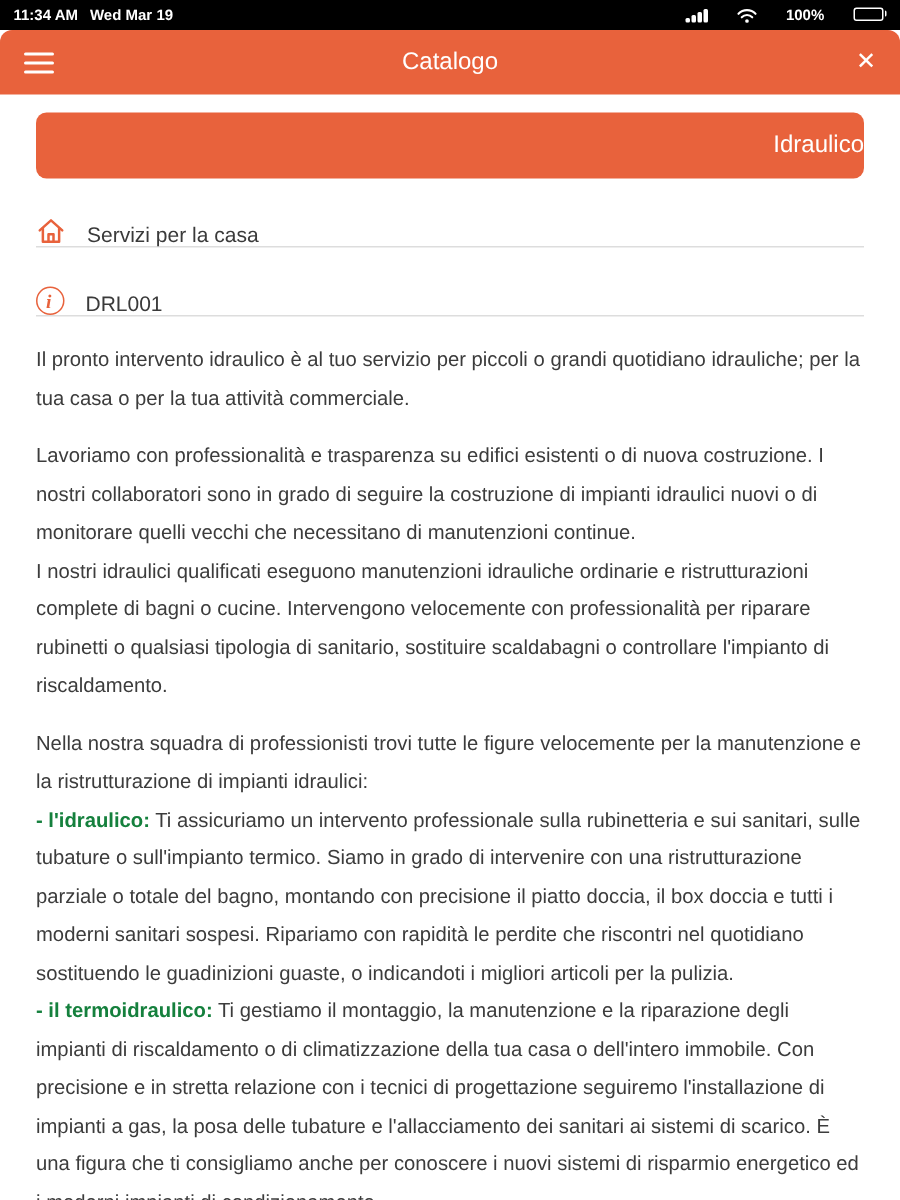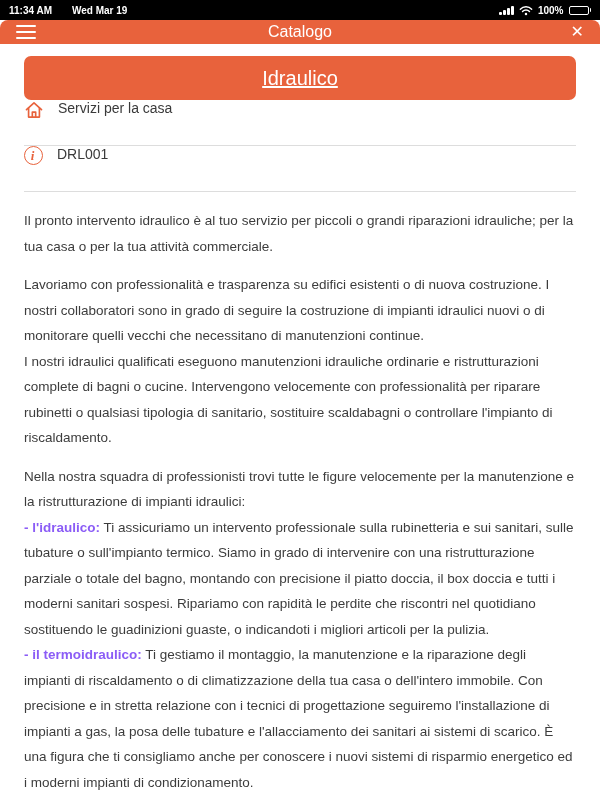--- a/index.html
+++ b/index.html
@@ -16,7 +16,7 @@
     display: flex; align-items: center; justify-content: space-between;
     padding: 0 9px; font-size: 10px; font-weight: bold; flex: 0 0 auto;
   }
-  .sb-left { display: flex; gap: 20px; align-items: center; }
+  .sb-left { display: flex; gap: 8px; align-items: center; }
   .sb-right { display: flex; gap: 5px; align-items: center; }
   .sig { display: flex; align-items: flex-end; gap: 1.5px; height: 10px; }
   .sig span { width: 2.5px; background: #fff; border-radius: 1px; display: block; }

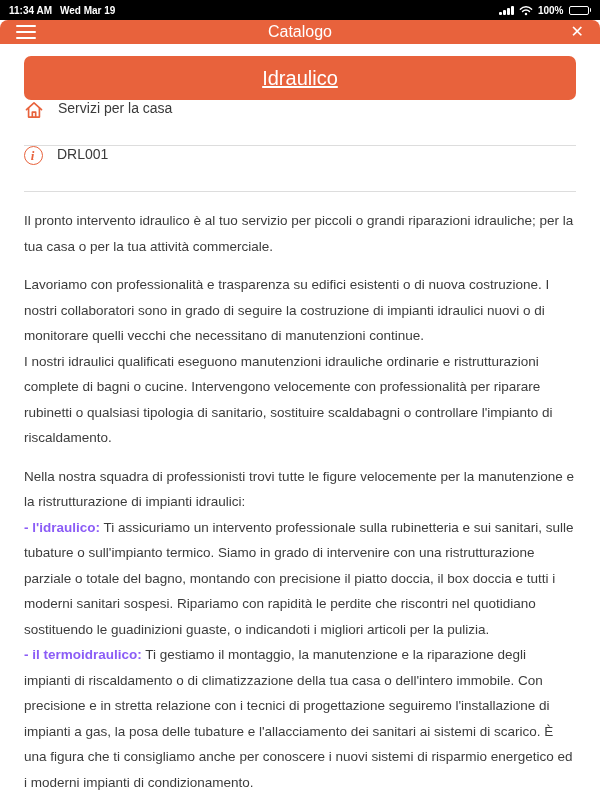--- a/index.html
+++ b/index.html
@@ -17,7 +17,7 @@
     padding: 0 9px; font-size: 10px; font-weight: bold; flex: 0 0 auto;
   }
   .sb-left { display: flex; gap: 8px; align-items: center; }
-  .sb-right { display: flex; gap: 5px; align-items: center; }
+  .sb-right { display: flex; gap: 19px; align-items: flex-start; }
   .sig { display: flex; align-items: flex-end; gap: 1.5px; height: 10px; }
   .sig span { width: 2.5px; background: #fff; border-radius: 1px; display: block; }
   .sig .b1 { height: 3px; } .sig .b2 { height: 5px; } .sig .b3 { height: 7px; } .sig .b4 { height: 9px; }

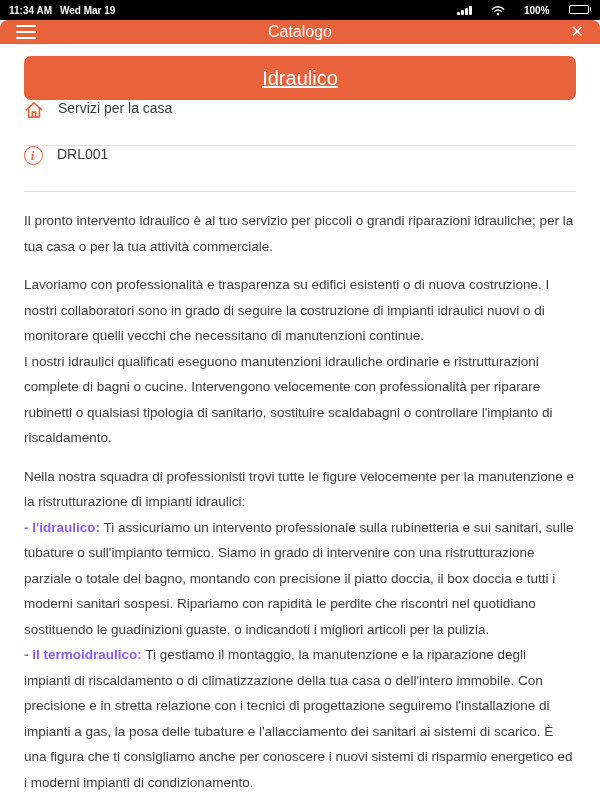--- a/index.html
+++ b/index.html
@@ -28,7 +28,7 @@
 
   
   .header {
-    height: 24px; background: #e8623c; color: #fff;
+    height: 43px; background: #e8623c; color: #fff;
     display: flex; align-items: center; flex: 0 0 auto;
     padding: 0 16px; position: relative;
     border-radius: 8px 8px 0 0;

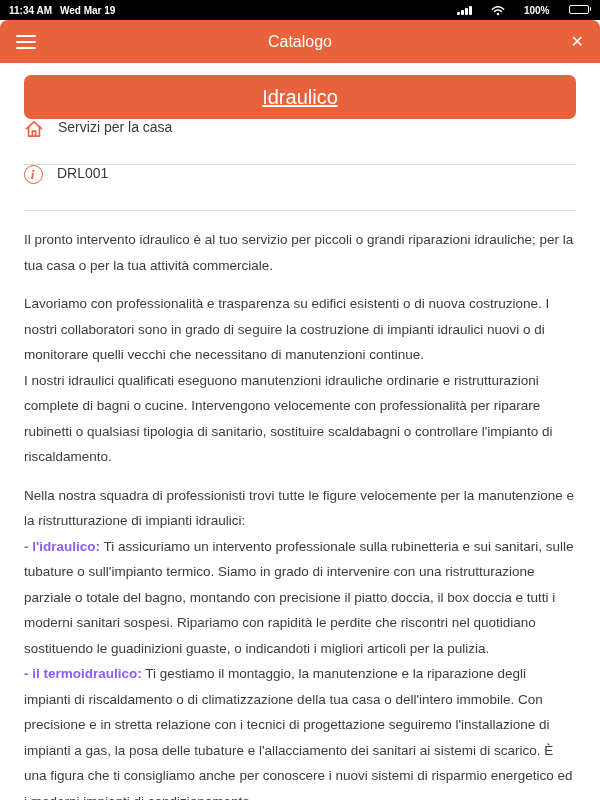--- a/index.html
+++ b/index.html
@@ -50,9 +50,9 @@
 
   .category-btn {
     width: 100%; height: 44px; background: #e8623c; border: none;
-    border-radius: 7px; color: #fff; font-size: 20px; cursor: pointer;
+    border-radius: 7px; color: #fff; font-size: 16px; cursor: pointer;
     font-family: "Liberation Sans", sans-serif;
-    display: flex; align-items: center; justify-content: center; text-decoration: underline;
+    display: flex; align-items: center; justify-content: flex-end;
   }
 
   .row {

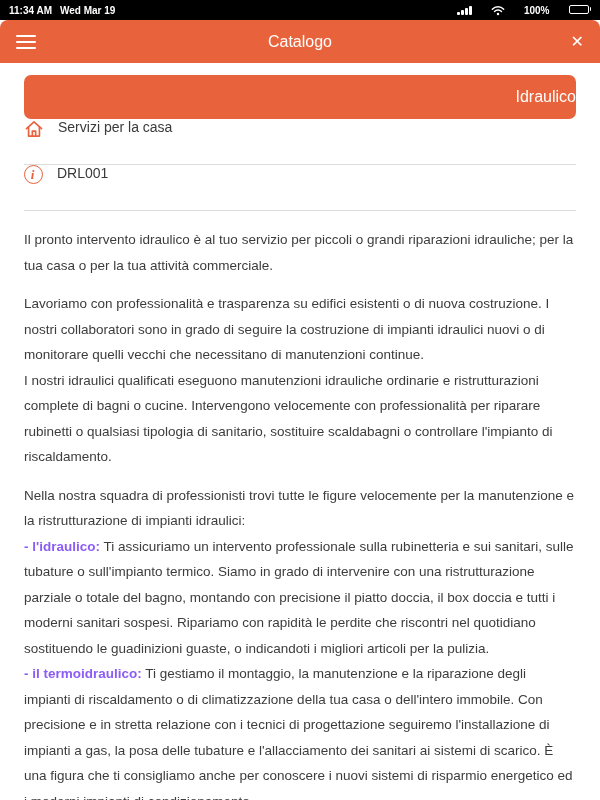--- a/index.html
+++ b/index.html
@@ -56,7 +56,7 @@
   }
 
   .row {
-    display: flex; align-items: flex-start; gap: 14px;
+    display: flex; align-items: flex-end; gap: 14px;
     height: 46px; border-bottom: 1px solid #ddd;
   }
   .row.clickable { cursor: pointer; }

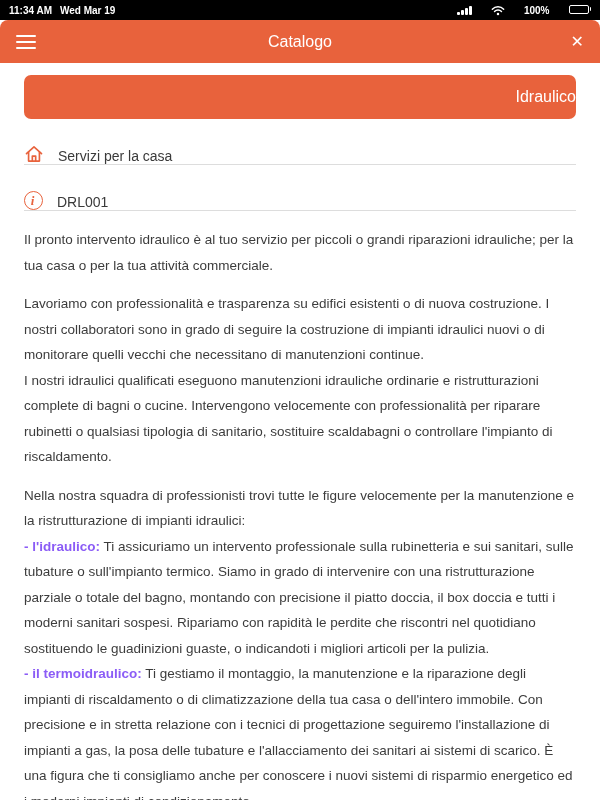--- a/index.html
+++ b/index.html
@@ -135,7 +135,7 @@
     </div>
 
     <div class="body-text">
-      <p><strong></strong><span>Il pronto intervento idraulico è al tuo servizio per piccoli o grandi riparazioni idrauliche; per la tua casa o per la tua attività commerciale.</span></p>
+      <p><strong></strong><span>Il pronto intervento idraulico è al tuo servizio per piccoli o grandi quotidiano idrauliche; per la tua casa o per la tua attività commerciale.</span></p>
       <p class="gap"><strong></strong><span>Lavoriamo con professionalità e trasparenza su edifici esistenti o di nuova costruzione. I nostri collaboratori sono in grado di seguire la costruzione di impianti idraulici nuovi o di monitorare quelli vecchi che necessitano di manutenzioni continue.</span></p>
       <p><strong></strong><span>I nostri idraulici qualificati eseguono manutenzioni idrauliche ordinarie e ristrutturazioni complete di bagni o cucine. Intervengono velocemente con professionalità per riparare rubinetti o qualsiasi tipologia di sanitario, sostituire scaldabagni o controllare l'impianto di riscaldamento.</span></p>
       <p class="gap"><strong></strong><span>Nella nostra squadra di professionisti trovi tutte le figure velocemente per la manutenzione e la ristrutturazione di impianti idraulici:</span></p>

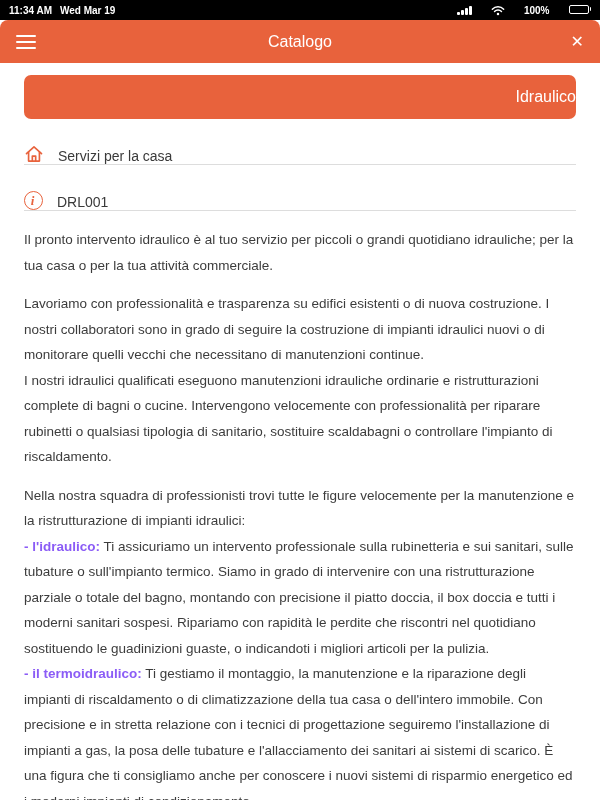--- a/index.html
+++ b/index.html
@@ -72,7 +72,7 @@
   .body-text { margin-top: 16px; font-size: 13.5px; line-height: 25.5px; color: #3c3c3c; }
   .body-text p { margin: 0; }
   .body-text p.gap { margin-top: 13px; }
-  .body-text strong { font-weight: bold; color: #8b5cf6; }
+  .body-text strong { font-weight: bold; color: #15803d; }
 </style>
 </head>
 <body>

